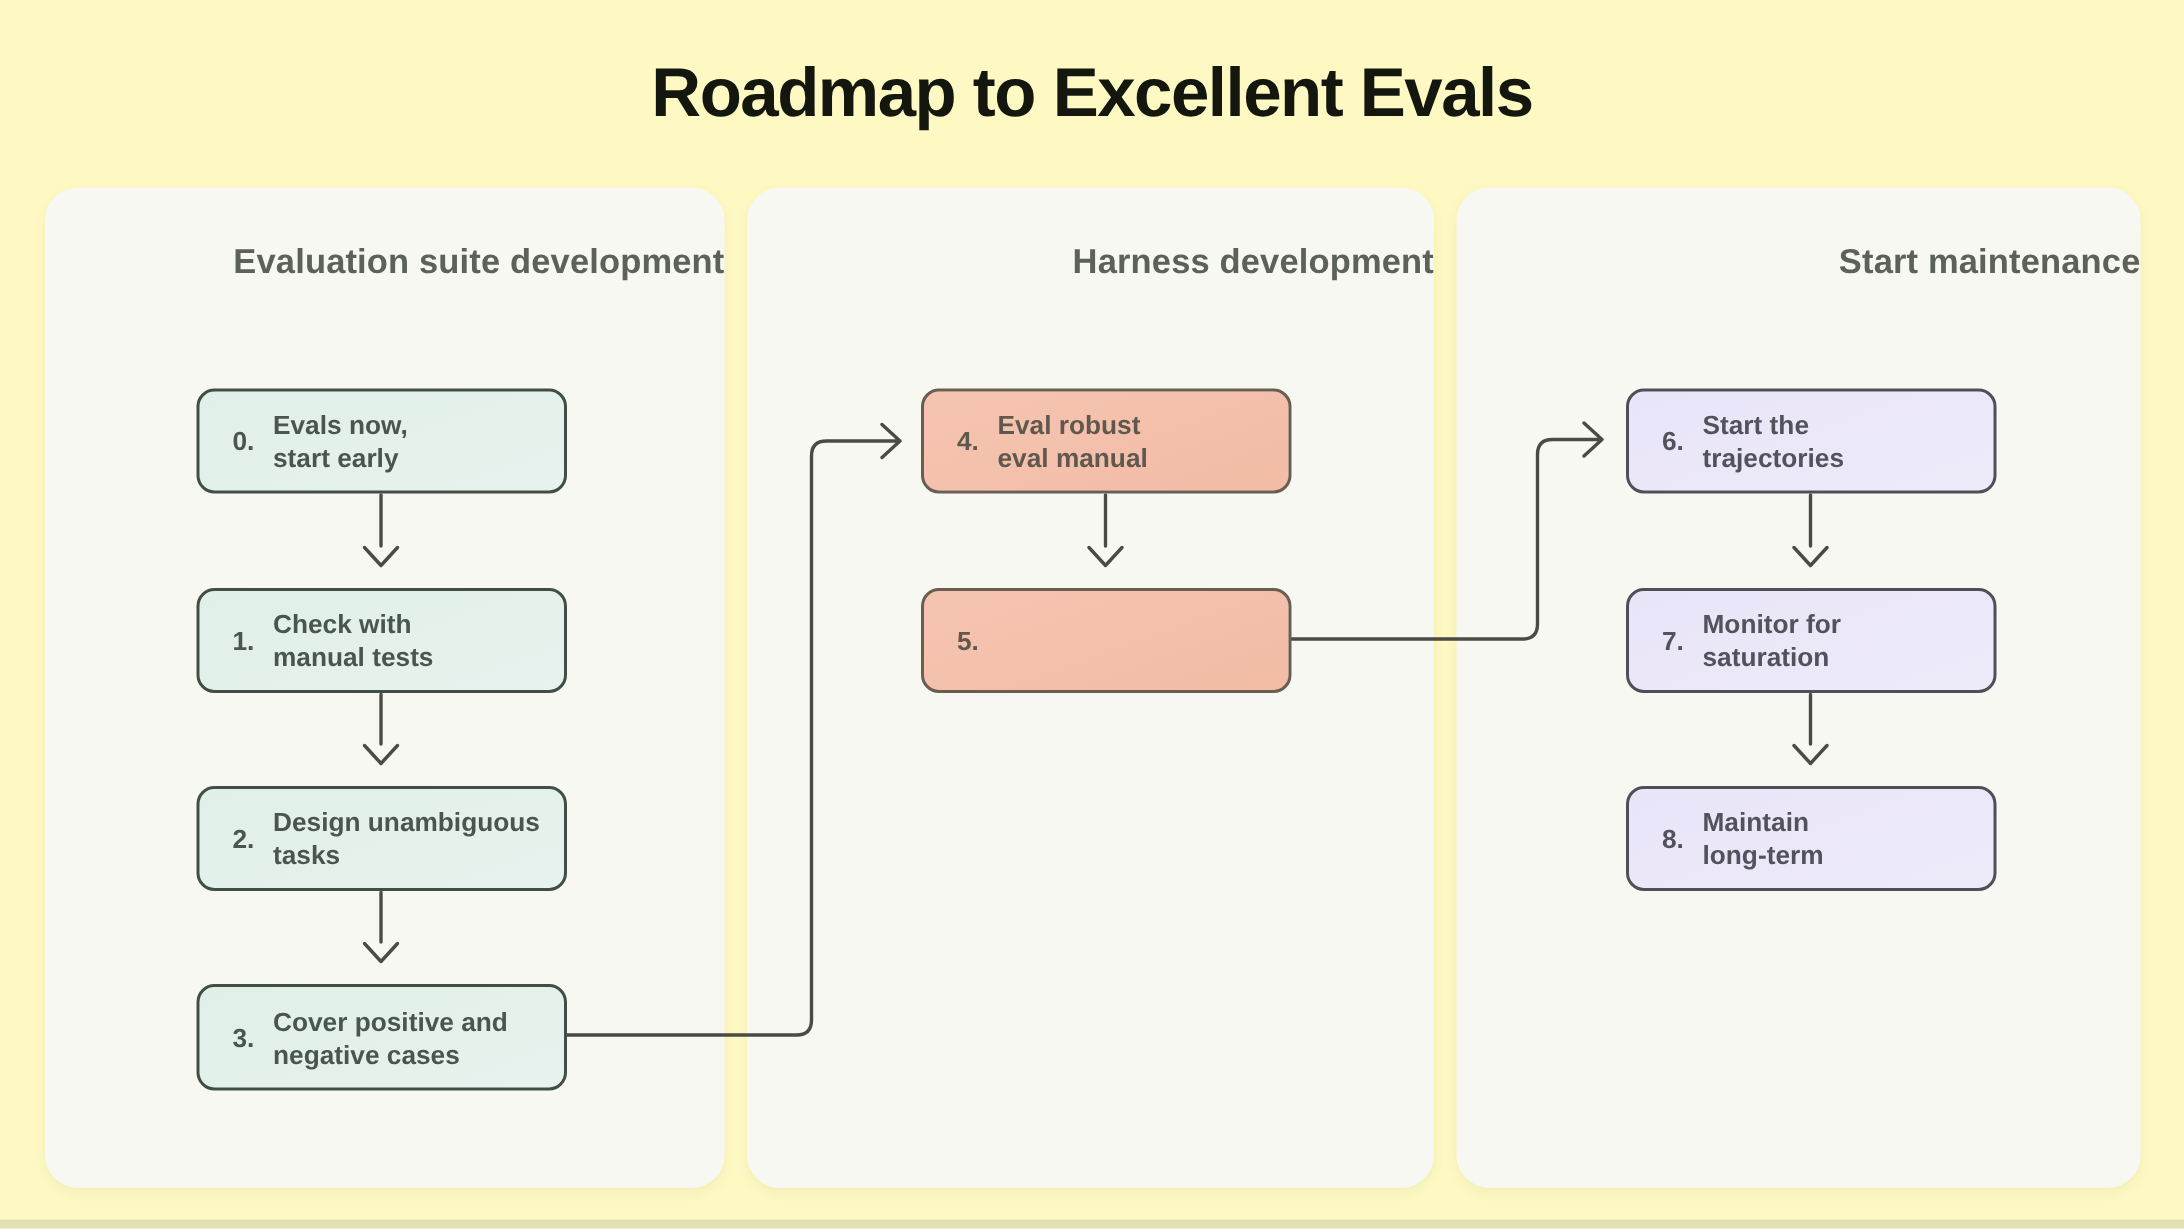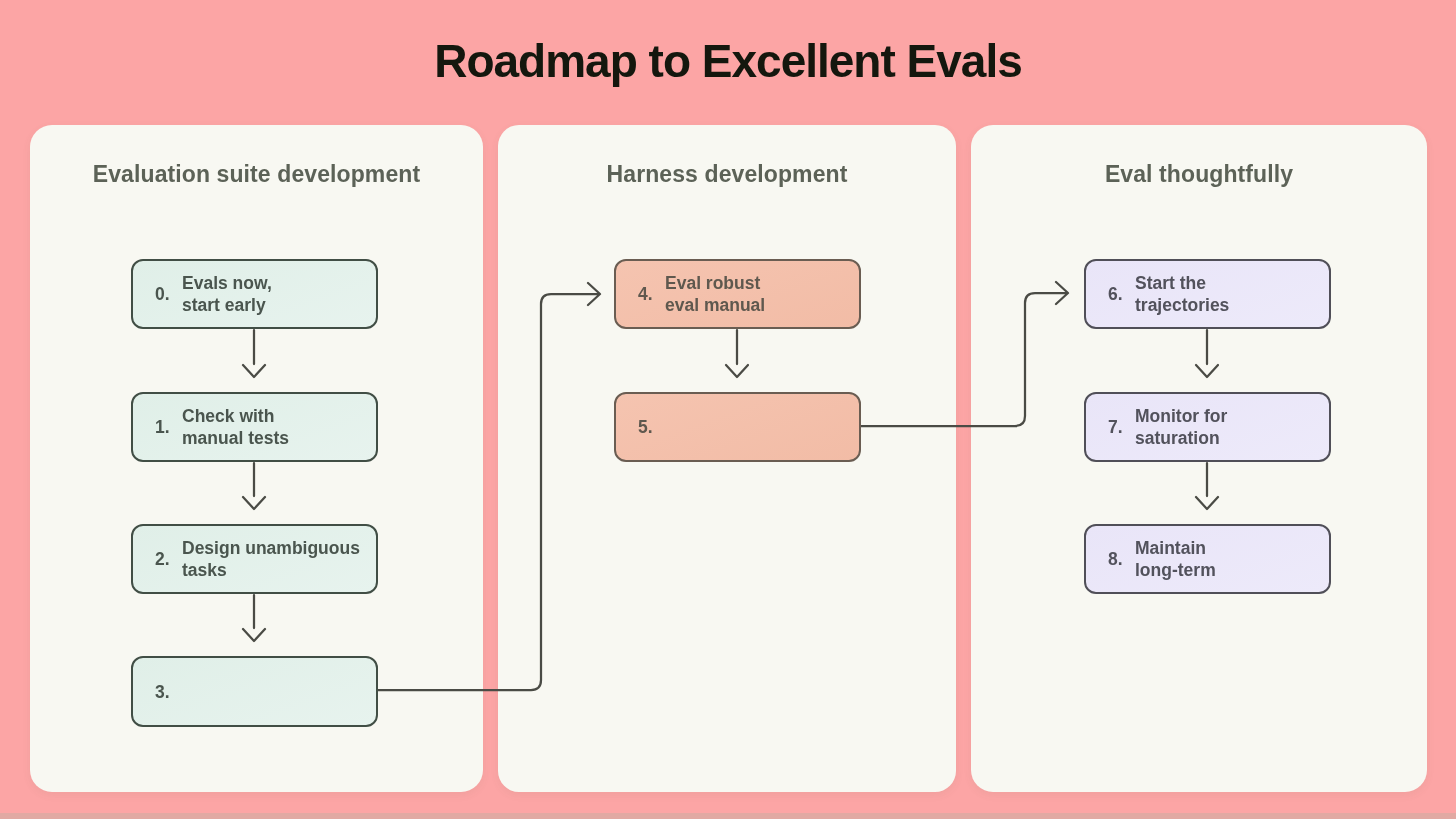--- a/index.html
+++ b/index.html
@@ -12,7 +12,7 @@
     position: relative;
     width: 1456px;
     height: 819px;
-    background: #fca5a5;
+    background: #fef9c3;
     overflow: hidden;
   }
   .page-title {

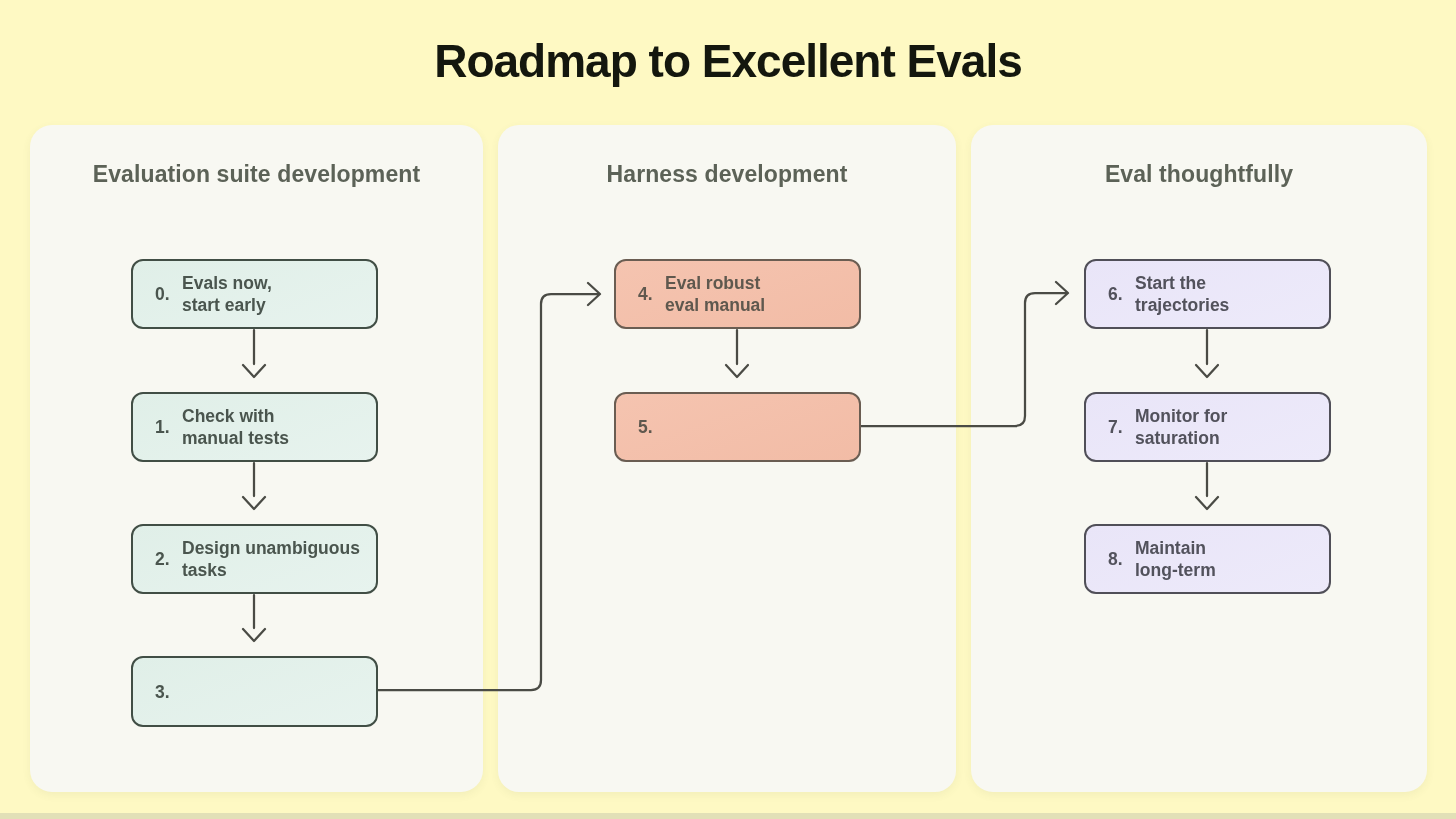--- a/index.html
+++ b/index.html
@@ -42,7 +42,7 @@
     top: 36px;
     left: 0;
     width: 100%;
-    text-align: center;
+    text-align: right;
     font-size: 23px;
     font-weight: 700;
     color: #5C6257;

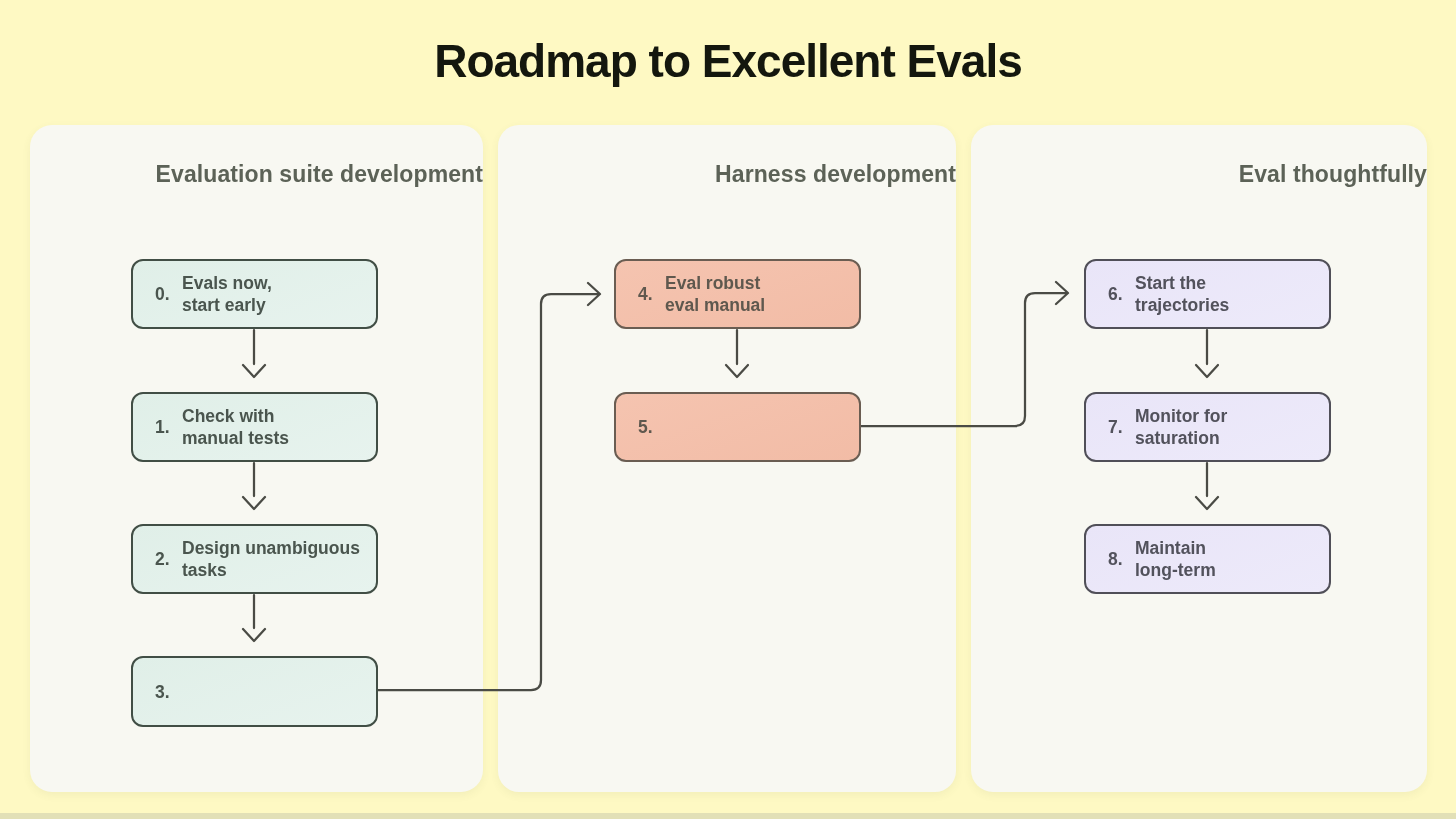--- a/index.html
+++ b/index.html
@@ -35,7 +35,7 @@
     box-shadow: 0 3px 8px rgba(90, 95, 75, 0.07);
   }
   .card-1 { left: 30px;  width: 453px; }
-  .card-2 { left: 498px; width: 458px; border-radius: 21px; }
+  .card-2 { left: 498px; width: 458px; }
   .card-3 { left: 971px; width: 456px; }
   .card-header {
     position: absolute;

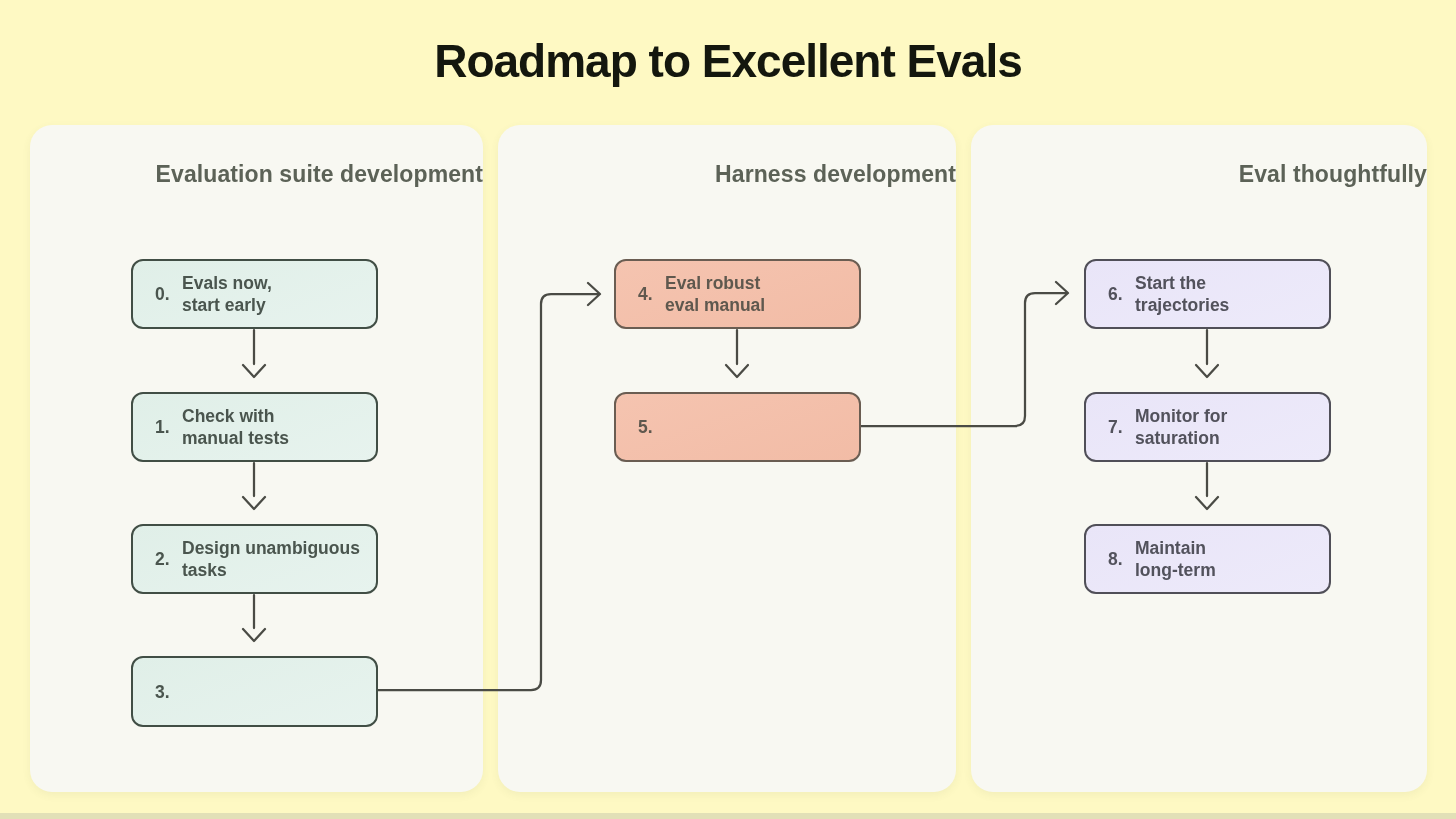--- a/index.html
+++ b/index.html
@@ -136,7 +136,7 @@
     <div class="card-header">Harness development</div>
   </div>
   <div class="card card-3">
-    <div class="card-header">Eval thoughtfully</div>
+    <div class="card-header">Start maintenance</div>
   </div>
 
   <svg id="connector-layer" viewBox="0 0 1456 819" xmlns="http://www.w3.org/2000/svg">

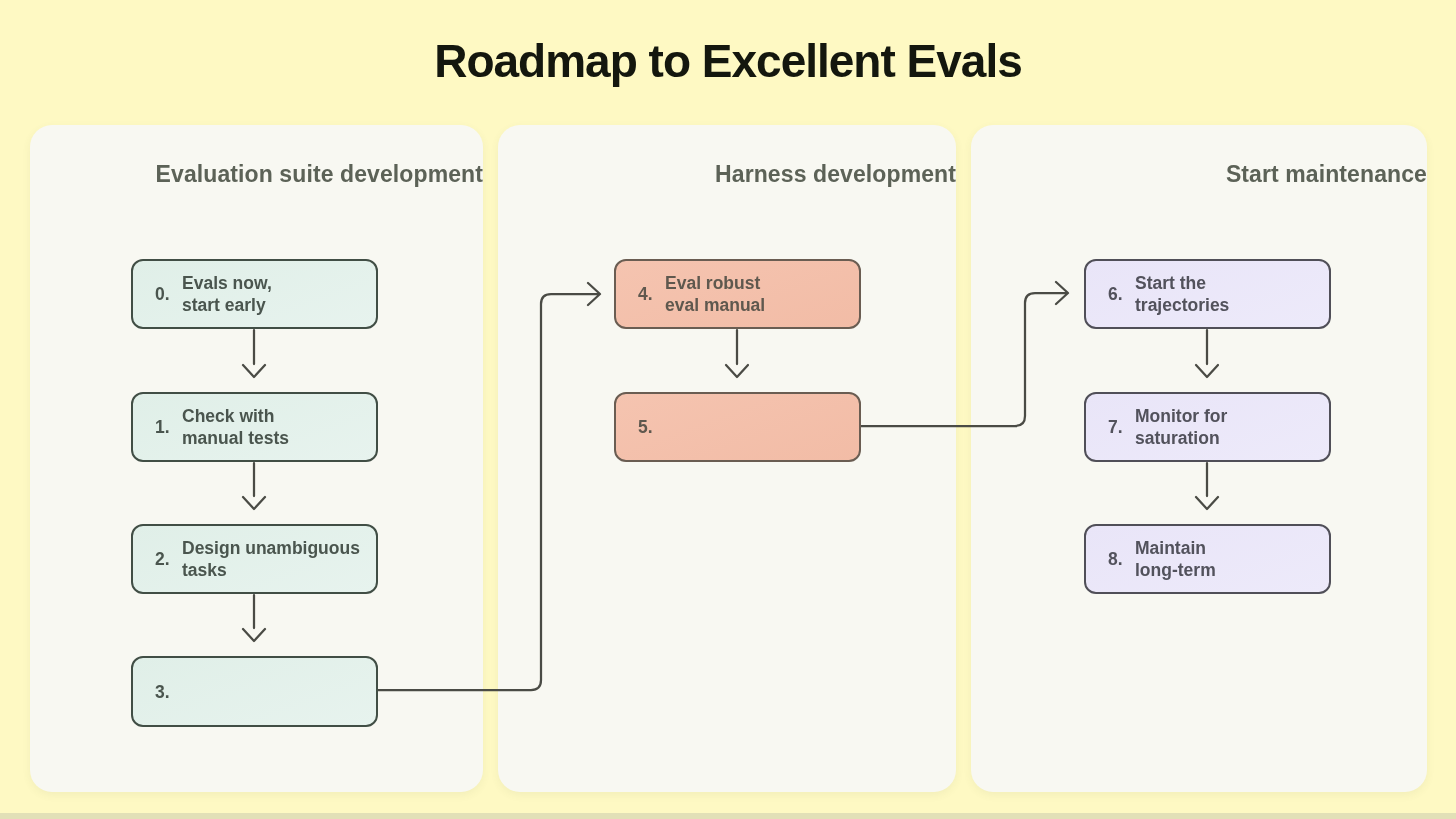--- a/index.html
+++ b/index.html
@@ -169,6 +169,7 @@
   </div>
   <div class="flow-box two-line mint b3">
     <span class="num">3.</span>
+    <span class="txt"><span>Cover positive and</span><br><span>negative cases</span></span>
   </div>
 
   <div class="flow-box two-line salmon b4">

